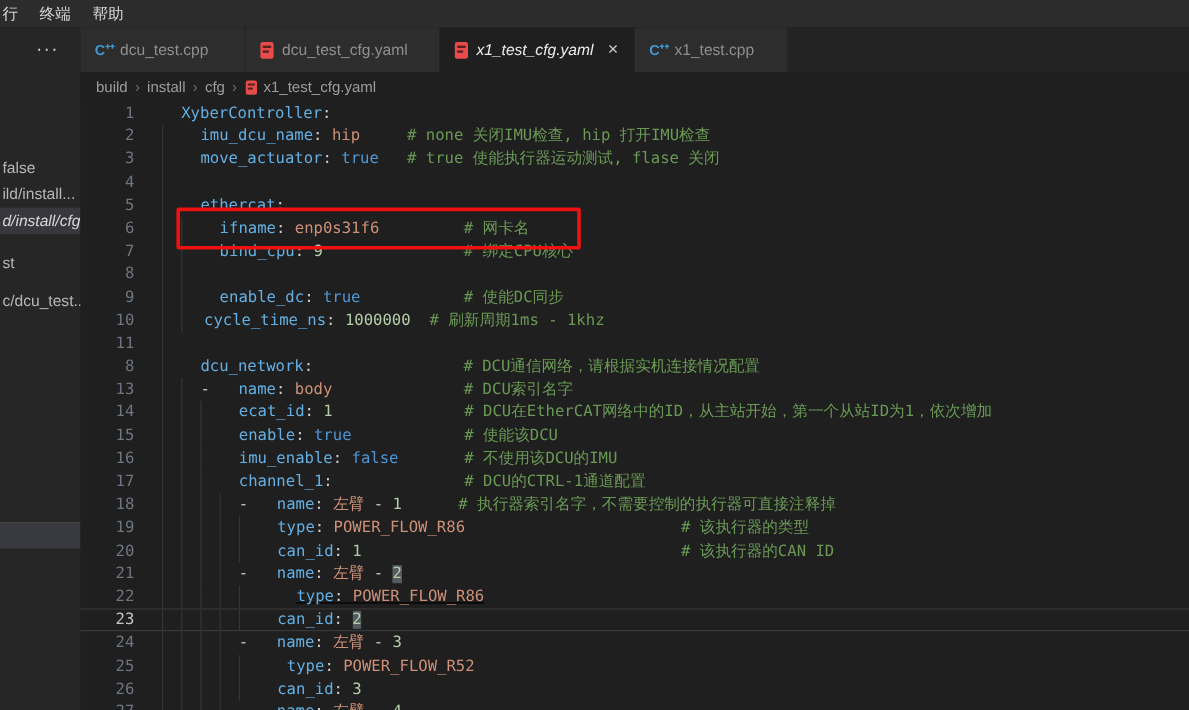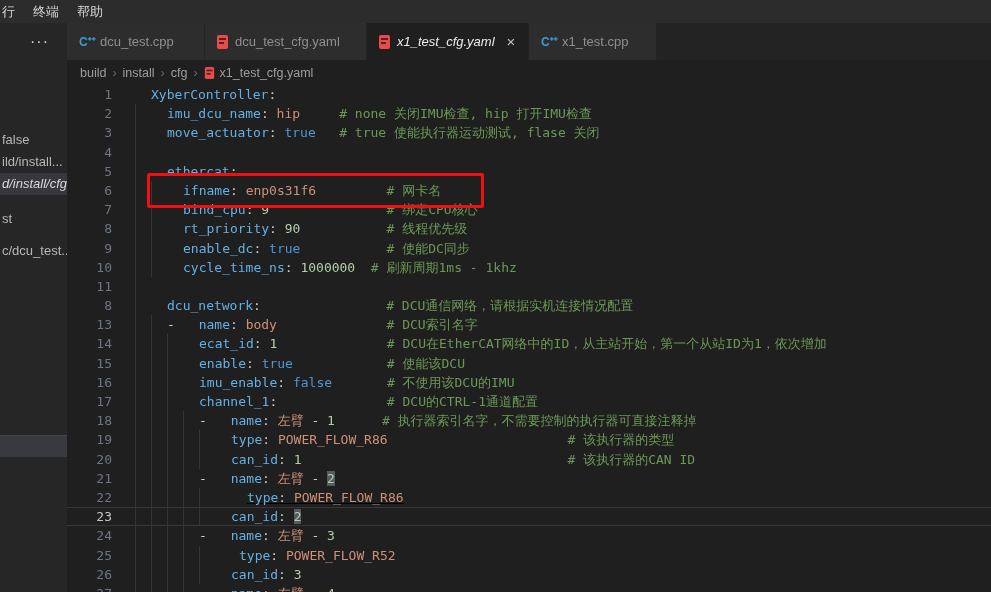--- a/index.html
+++ b/index.html
@@ -112,7 +112,7 @@
       <div class="cl"><span class="ln">5</span><i class="g" style="left: 68px;"></i><span class="code" style="left: 84px;"><span class="key">ethercat</span><span class="pun">:</span></span></div>
       <div class="cl"><span class="ln">6</span><i class="g" style="left: 68px;"></i><i class="g" style="left: 84px;"></i><span class="code" style="left: 100px;"><span class="key">ifname</span><span class="pun">: </span><span class="str">enp0s31f6</span><span class="pln">         </span><span class="cmt"># 网卡名</span></span></div>
       <div class="cl"><span class="ln">7</span><i class="g" style="left: 68px;"></i><i class="g" style="left: 84px;"></i><span class="code" style="left: 100px;"><span class="key">bind_cpu</span><span class="pun">: </span><span class="num">9</span><span class="pln">               </span><span class="cmt"># 绑定CPU核心</span></span></div>
-      <div class="cl"><span class="ln">8</span><i class="g" style="left: 68px;"></i><i class="g" style="left: 84px;"></i><span class="code" style="left: 100px;"><span class="key">rt_priority</span><span class="pun">: </span><span class="num">90</span><span class="pln">           </span><span class="cmt"># 线程优先级</span></span></div>
+      <div class="cl"><span class="ln">8</span><i class="g" style="left: 68px;"></i><i class="g" style="left: 84px;"></i></div>
       <div class="cl"><span class="ln">9</span><i class="g" style="left: 68px;"></i><i class="g" style="left: 84px;"></i><span class="code" style="left: 100px;"><span class="key">enable_dc</span><span class="pun">: </span><span class="bool">true</span><span class="pln">           </span><span class="cmt"># 使能DC同步</span></span></div>
       <div class="cl"><span class="ln">10</span><i class="g" style="left: 68px;"></i><i class="g" style="left: 84px;"></i><span class="code" style="left: 100px;"><span class="key">cycle_time_ns</span><span class="pun">: </span><span class="num">1000000</span><span class="pln">  </span><span class="cmt"># 刷新周期1ms - 1khz</span></span></div>
       <div class="cl"><span class="ln">11</span><i class="g" style="left: 68px;"></i><span class="code" style="left: 84px;"></span></div>

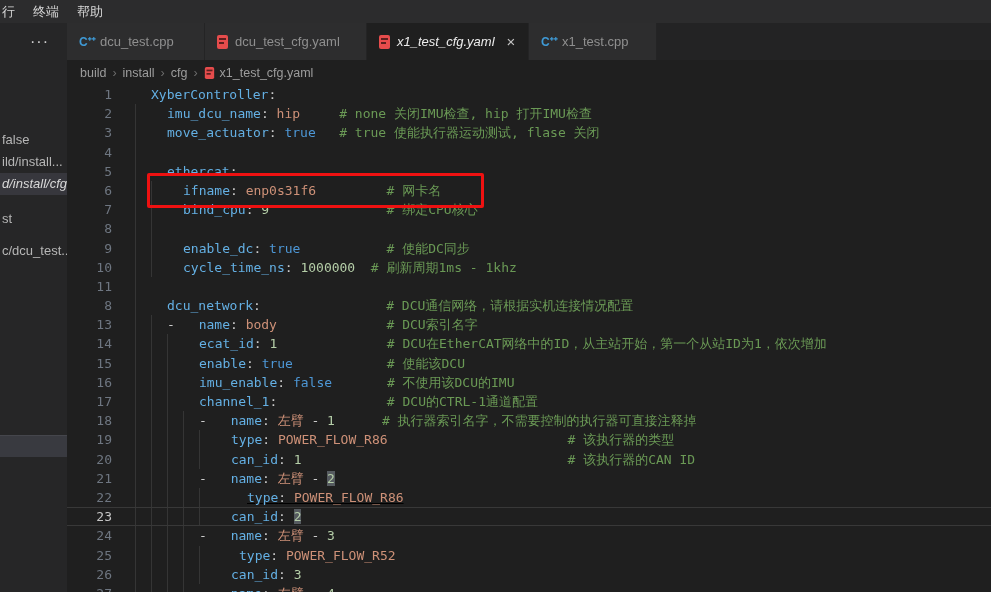--- a/index.html
+++ b/index.html
@@ -114,7 +114,7 @@
       <div class="cl"><span class="ln">7</span><i class="g" style="left: 68px;"></i><i class="g" style="left: 84px;"></i><span class="code" style="left: 100px;"><span class="key">bind_cpu</span><span class="pun">: </span><span class="num">9</span><span class="pln">               </span><span class="cmt"># 绑定CPU核心</span></span></div>
       <div class="cl"><span class="ln">8</span><i class="g" style="left: 68px;"></i><i class="g" style="left: 84px;"></i></div>
       <div class="cl"><span class="ln">9</span><i class="g" style="left: 68px;"></i><i class="g" style="left: 84px;"></i><span class="code" style="left: 100px;"><span class="key">enable_dc</span><span class="pun">: </span><span class="bool">true</span><span class="pln">           </span><span class="cmt"># 使能DC同步</span></span></div>
-      <div class="cl"><span class="ln">10</span><i class="g" style="left: 68px;"></i><i class="g" style="left: 84px;"></i><span class="code" style="left: 100px;"><span class="key">cycle_time_ns</span><span class="pun">: </span><span class="num">1000000</span><span class="pln">  </span><span class="cmt"># 刷新周期1ms - 1khz</span></span></div>
+      <div class="cl"><span class="ln">10</span><i class="g" style="left: 68px;"></i><i class="g" style="left: 84px;"></i><span class="code" style="left: 87px;"><span class="key">cycle_time_ns</span><span class="pun">: </span><span class="num">1000000</span><span class="pln">  </span><span class="cmt"># 刷新周期1ms - 1khz</span></span></div>
       <div class="cl"><span class="ln">11</span><i class="g" style="left: 68px;"></i><span class="code" style="left: 84px;"></span></div>
       <div class="cl"><span class="ln">8</span><i class="g" style="left: 68px;"></i><span class="code" style="left: 84px;"><span class="key">dcu_network</span><span class="pun">:</span><span class="pln">                </span><span class="cmt"># DCU通信网络，请根据实机连接情况配置</span></span></div>
       <div class="cl"><span class="ln">13</span><i class="g" style="left: 68px;"></i><i class="g" style="left: 84px;"></i><span class="code" style="left: 100px;"><span class="pln">- </span><span class="key">name</span><span class="pun">: </span><span class="str">body</span><span class="pln">              </span><span class="cmt"># DCU索引名字</span></span></div>

